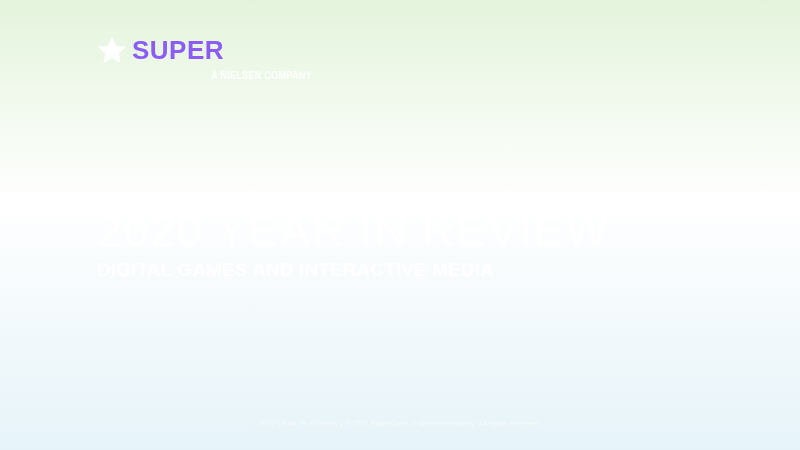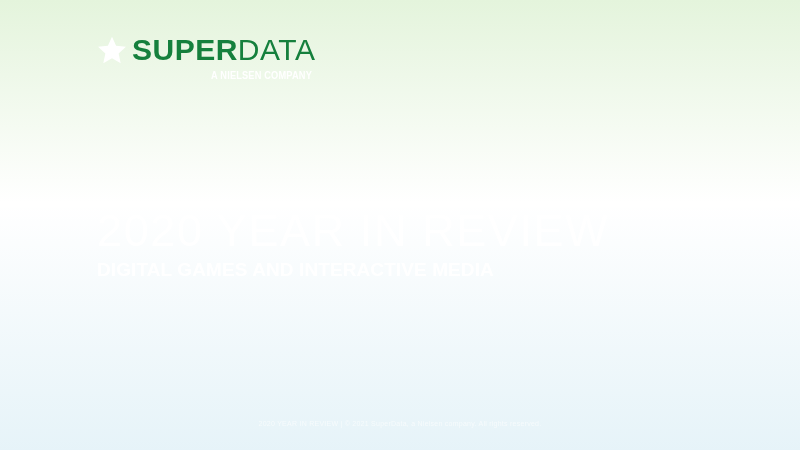--- a/index.html
+++ b/index.html
@@ -62,8 +62,8 @@
   }
   #star-icon svg { display:block; width:30px; height:29px; }
   .word {
-    color: #15803d;
-    font-size: 30px;
+    color: #8b5cf6;
+    font-size: 26px;
     line-height: 30px;
     letter-spacing: 0.5px;
   }

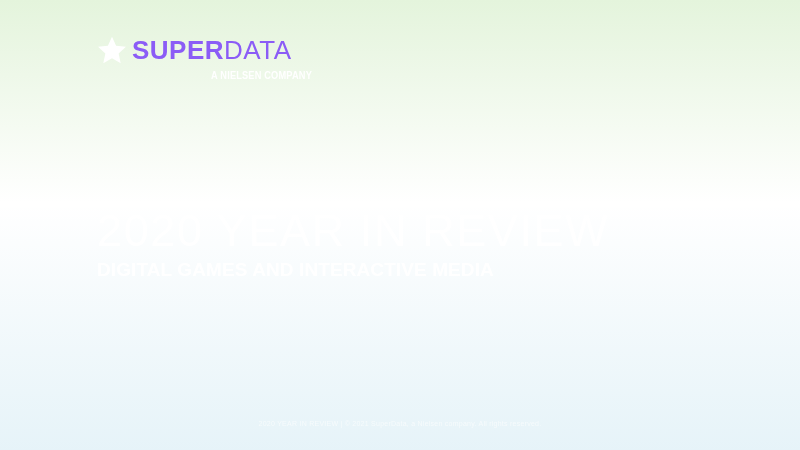--- a/index.html
+++ b/index.html
@@ -136,7 +136,6 @@
         </svg>
       </span>
       <span class="word word-super">SUPER</span>
-      <span class="word word-data">DATA</span>
     </div>
     <div id="logo-tagline">A NIELSEN COMPANY</div>
   </div>

